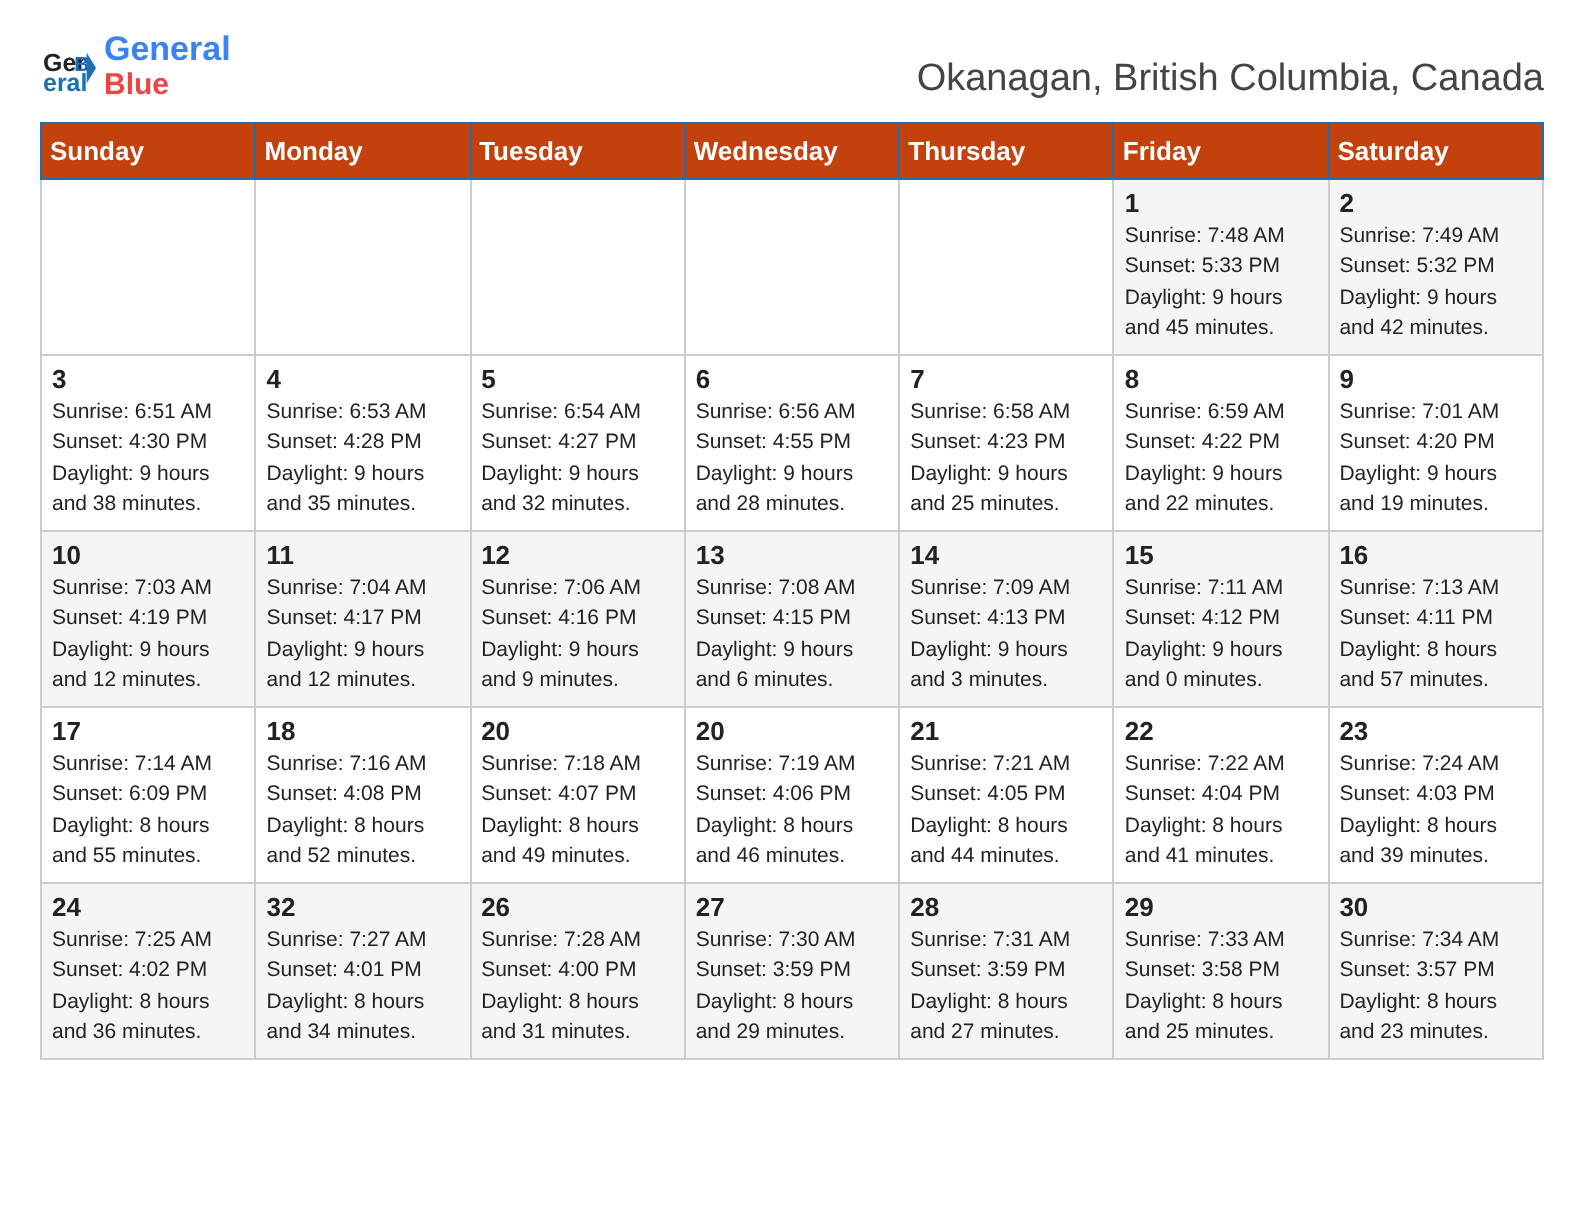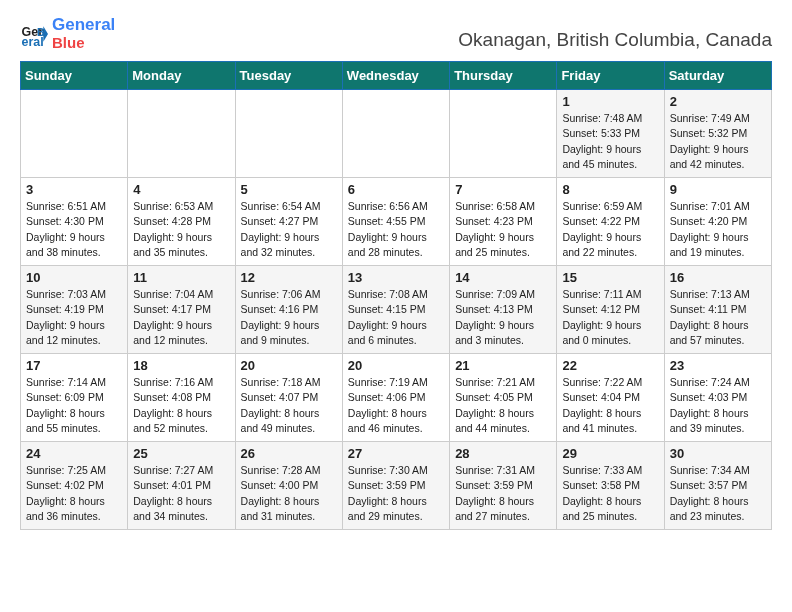--- a/index.html
+++ b/index.html
@@ -43,7 +43,7 @@
       table-layout: fixed;
     }
     thead tr th {
-      background: #0f766e;
+      background: #c2410c;
       color: #fff;
       font-size: 13px;
       font-weight: bold;

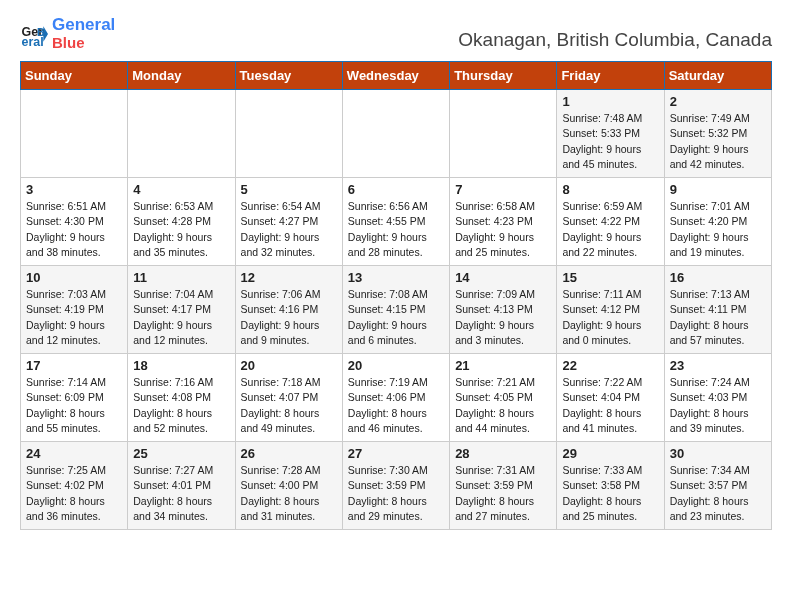--- a/index.html
+++ b/index.html
@@ -221,7 +221,7 @@
           <div class="cell-content"><span>Sunrise: 7:25 AM</span><br><span>Sunset: 4:02 PM</span><br><span>Daylight: 8 hours and 36 minutes.</span></div>
         </td>
         <td>
-          <span class="day-num">25</span>
+          <span class="day-num">32</span>
           <div class="cell-content"><span>Sunrise: 7:27 AM</span><br><span>Sunset: 4:01 PM</span><br><span>Daylight: 8 hours and 34 minutes.</span></div>
         </td>
         <td>

